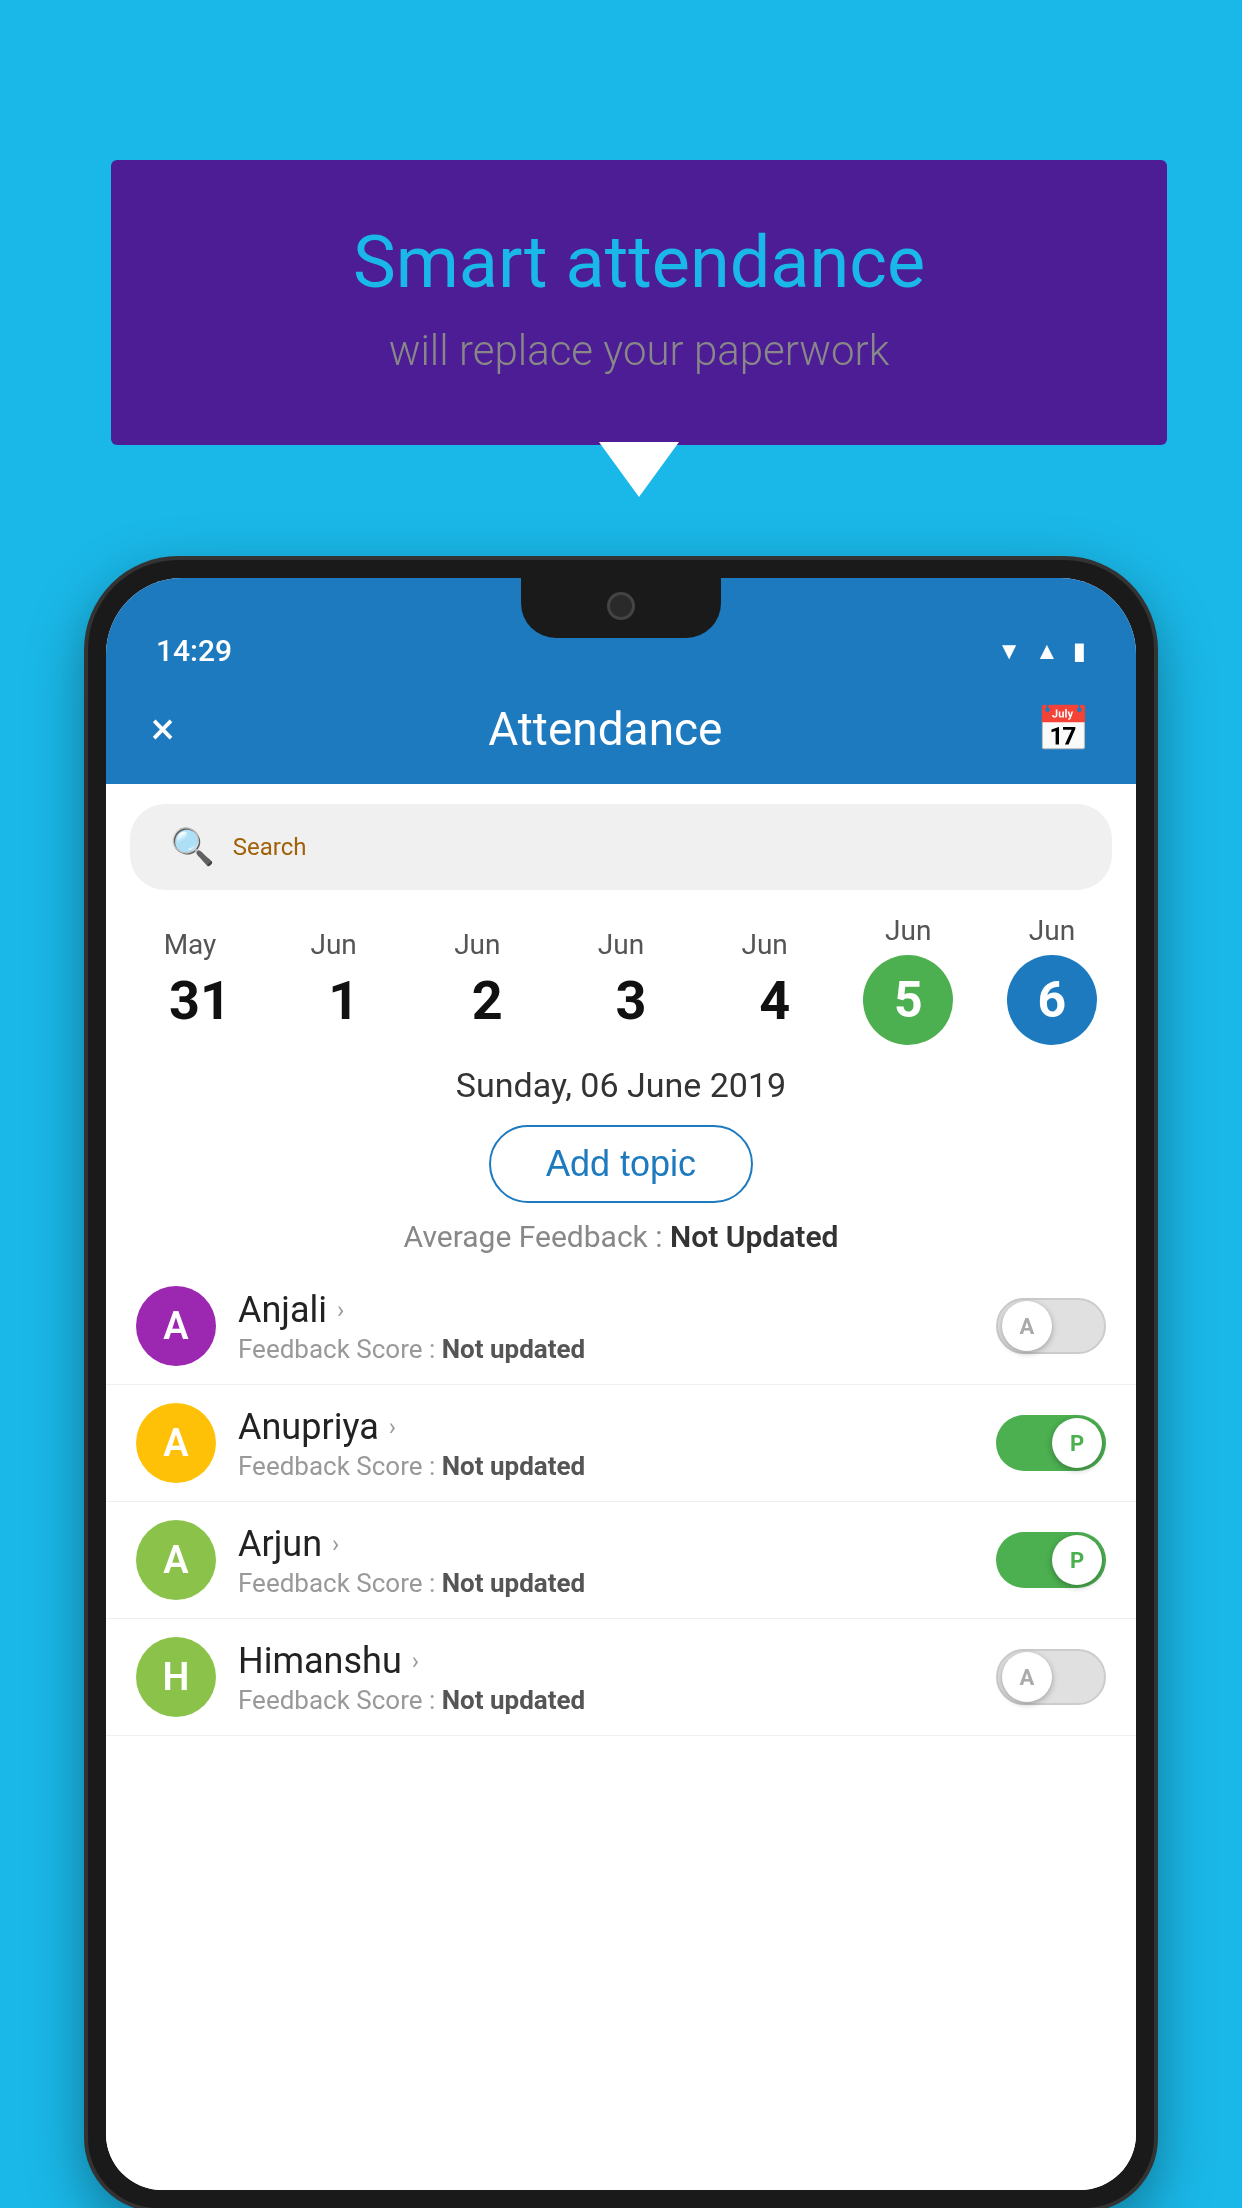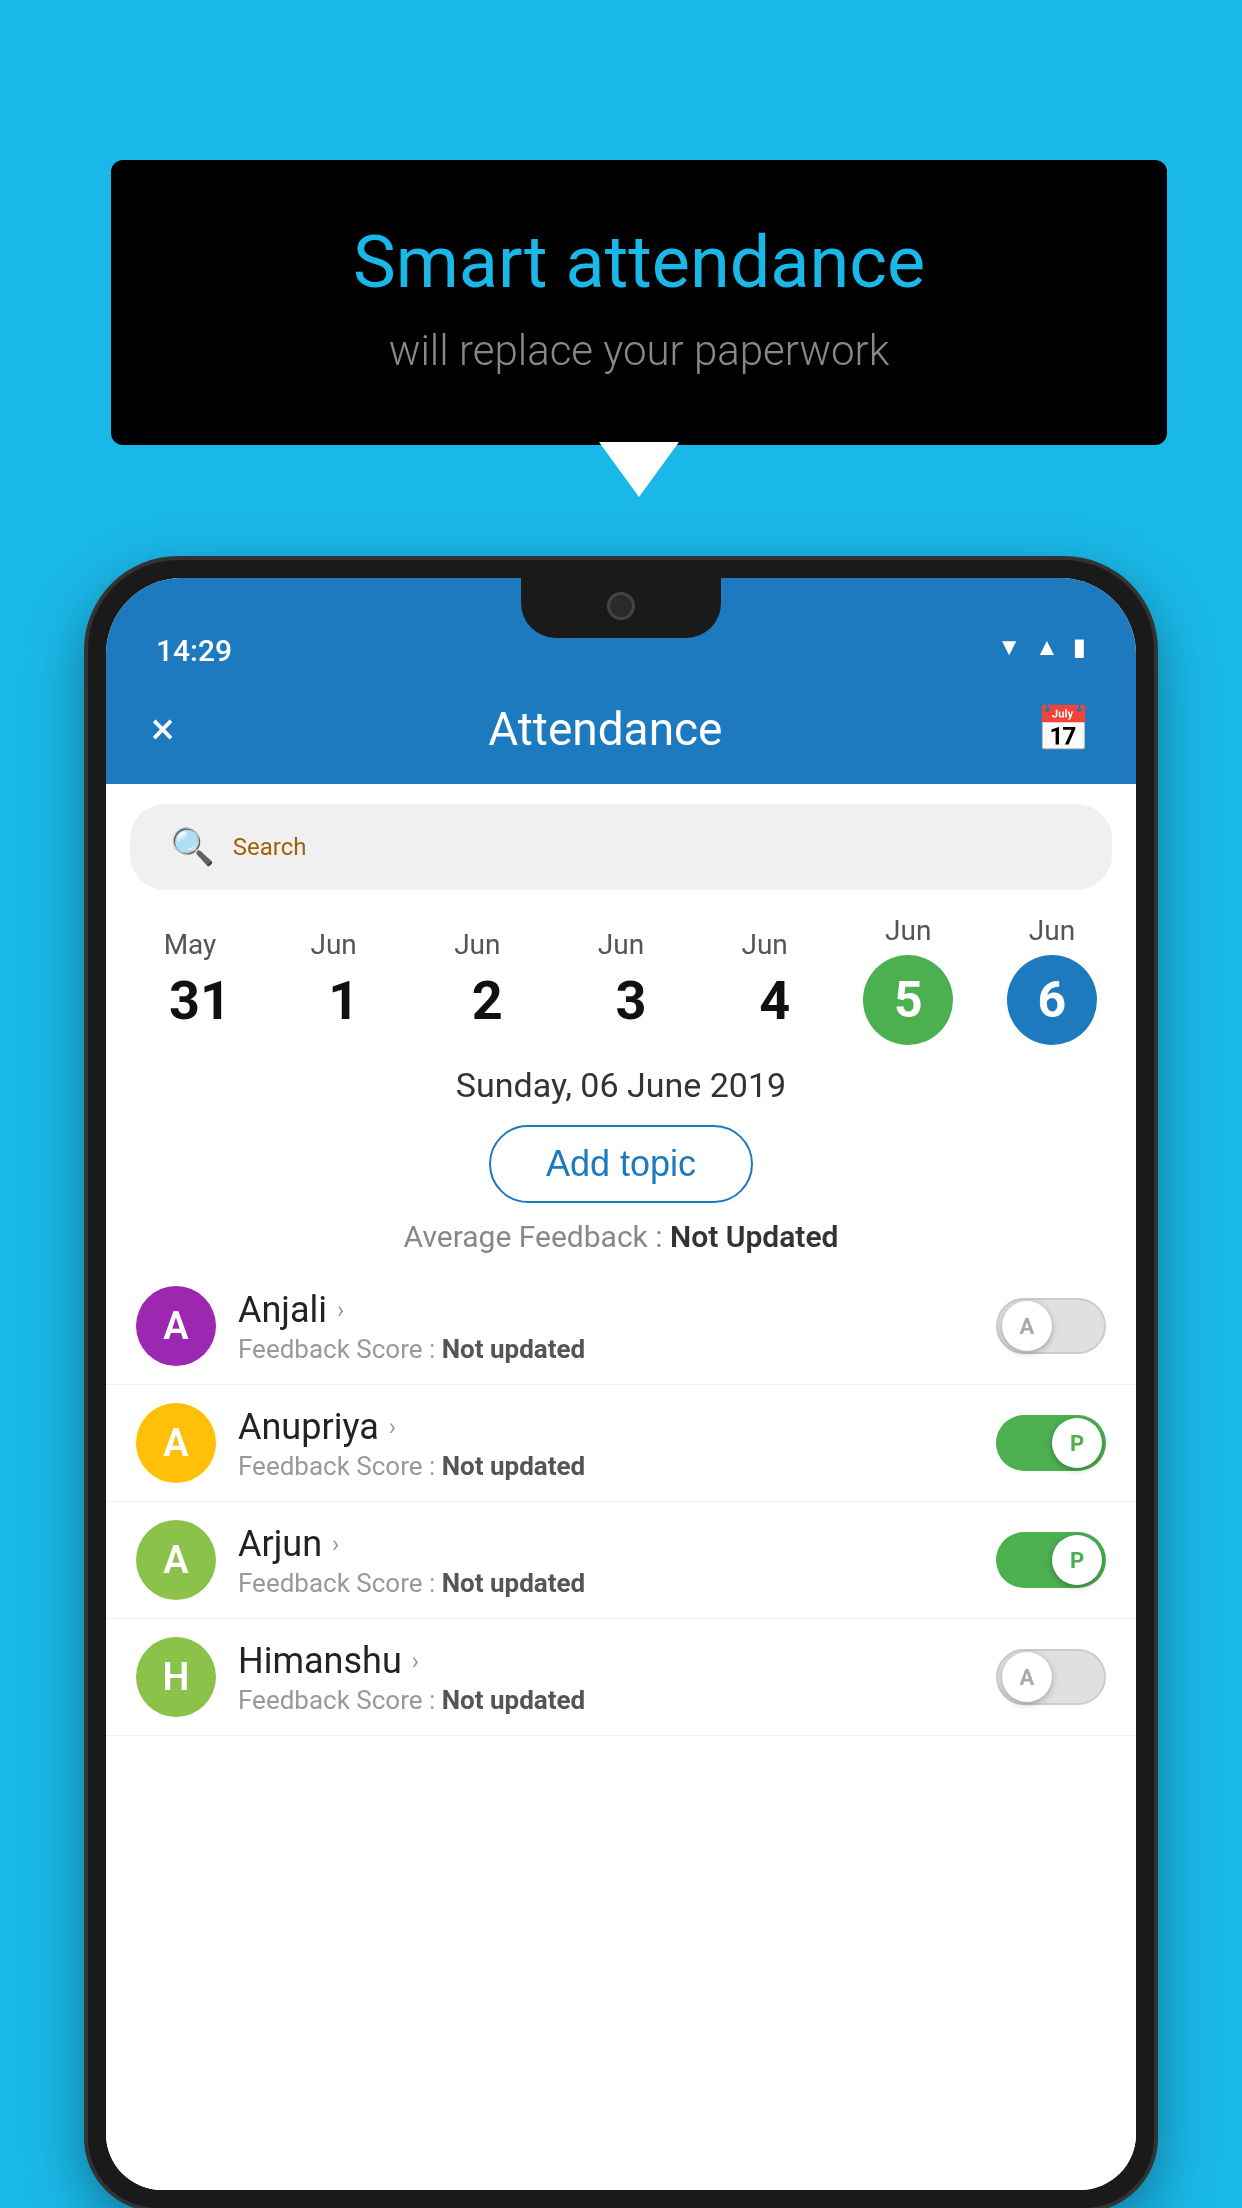--- a/index.html
+++ b/index.html
@@ -20,8 +20,8 @@
       right: 75px;
     }
     .speech-bubble {
-      background: #000000;
-      border-radius: 12px;
+      background: #4c1d95;
+      border-radius: 6px;
       padding: 60px 80px 70px;
       text-align: center;
       position: relative;

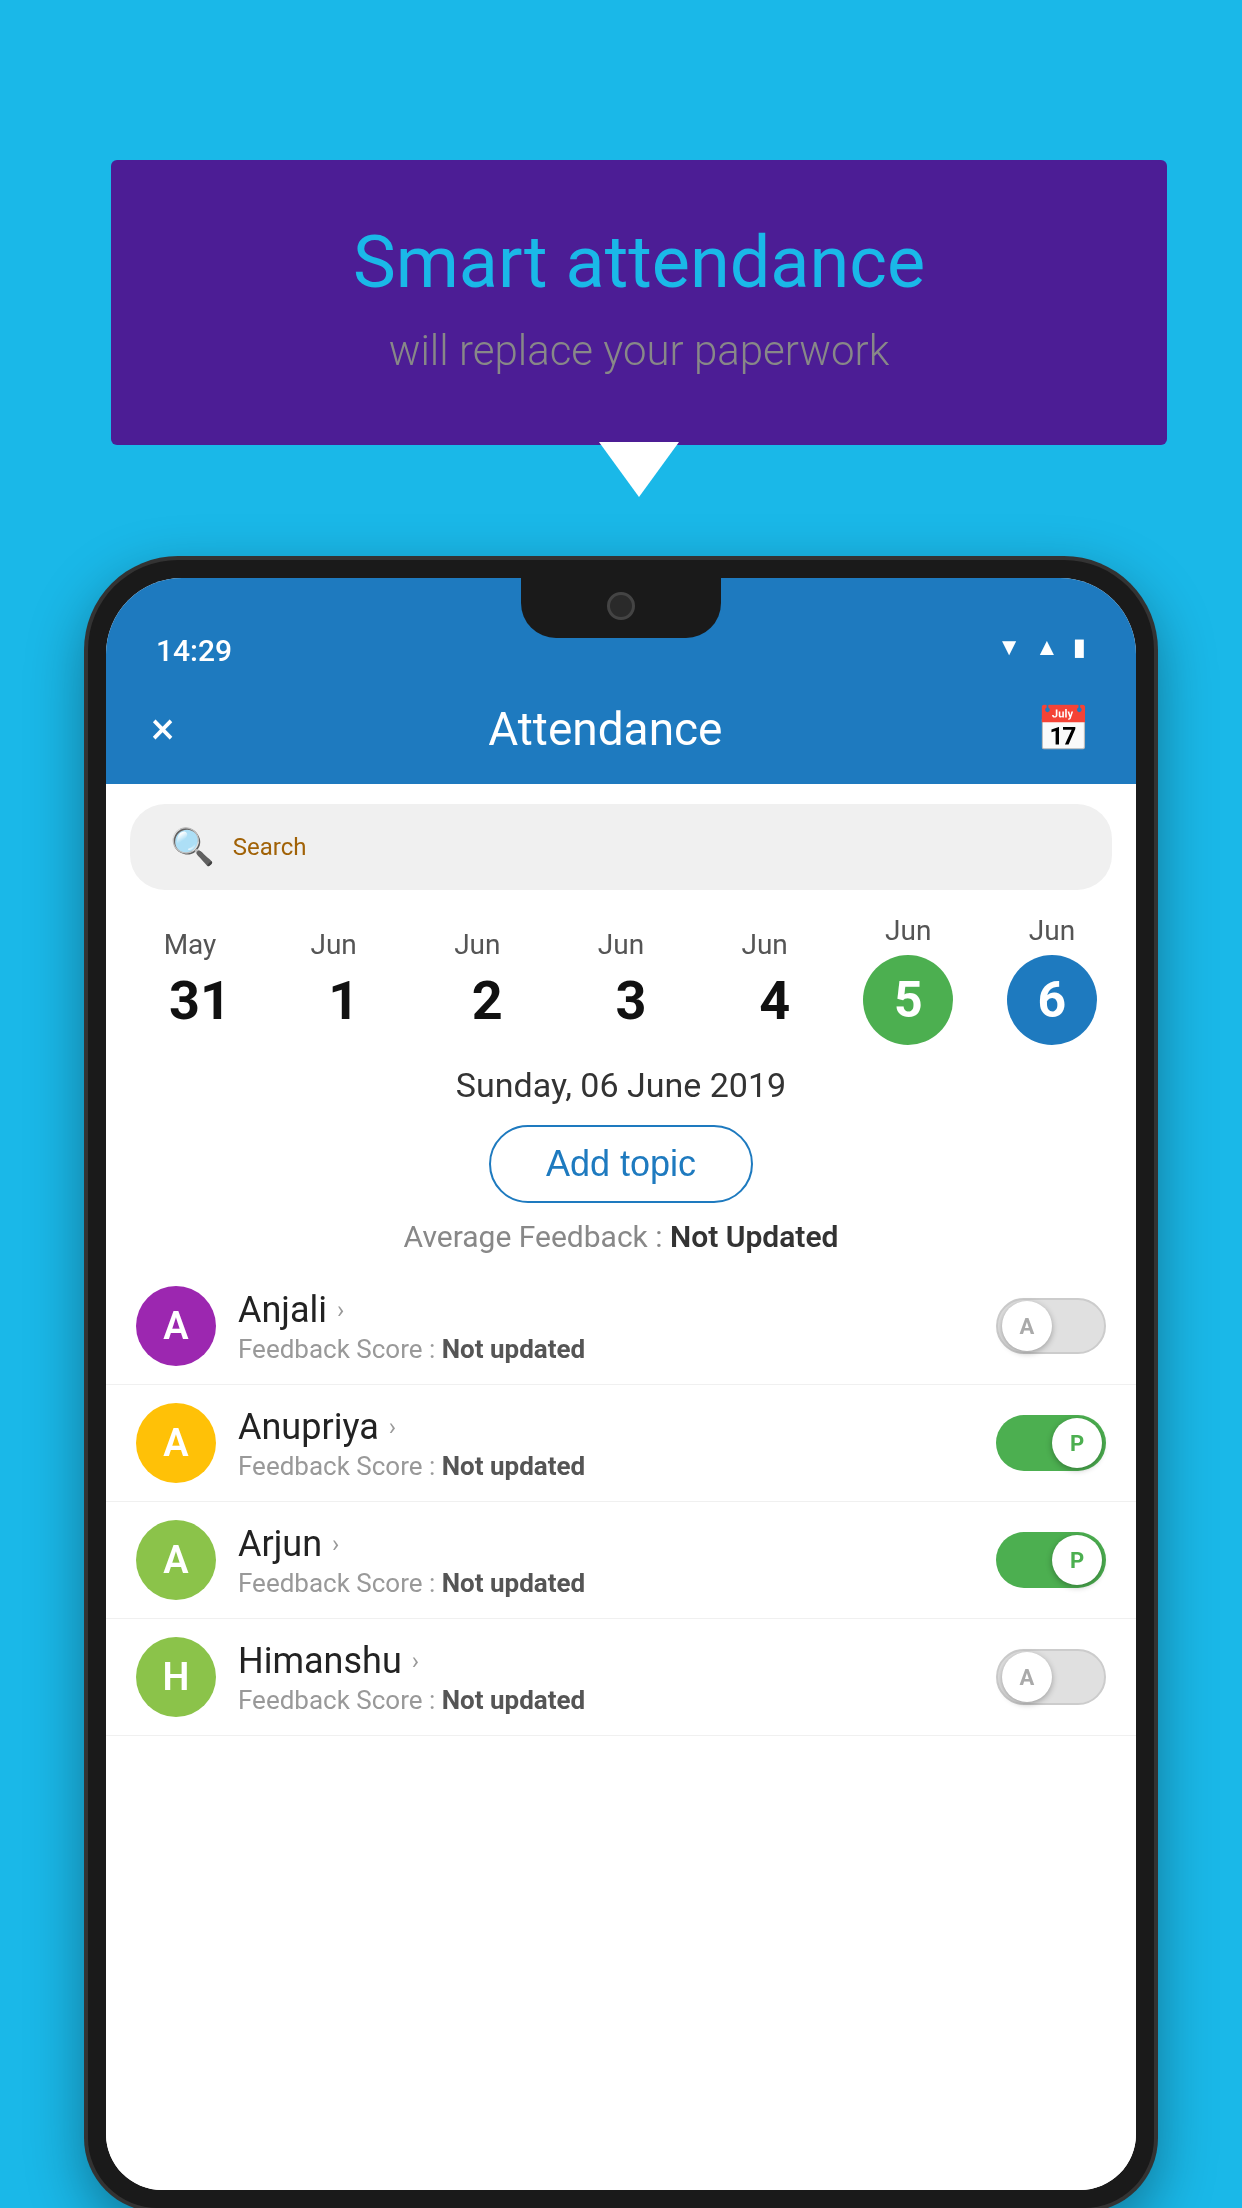--- a/index.html
+++ b/index.html
@@ -103,7 +103,7 @@
       padding: 22px 50px 14px;
       display: flex;
       justify-content: space-between;
-      align-items: flex-start;
+      align-items: center;
       flex-shrink: 0;
       padding-top: 55px;
     }

